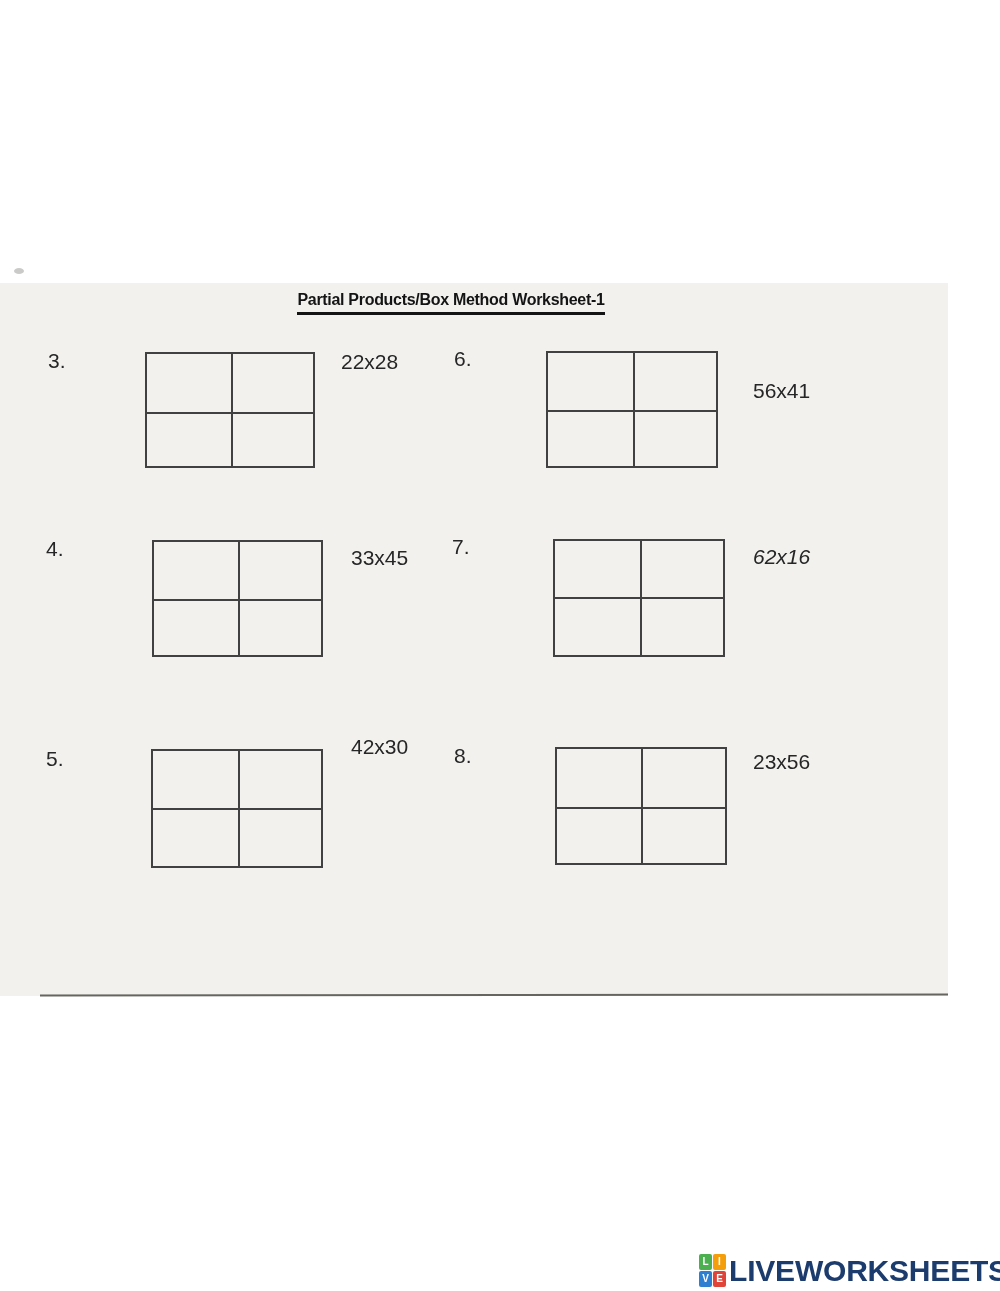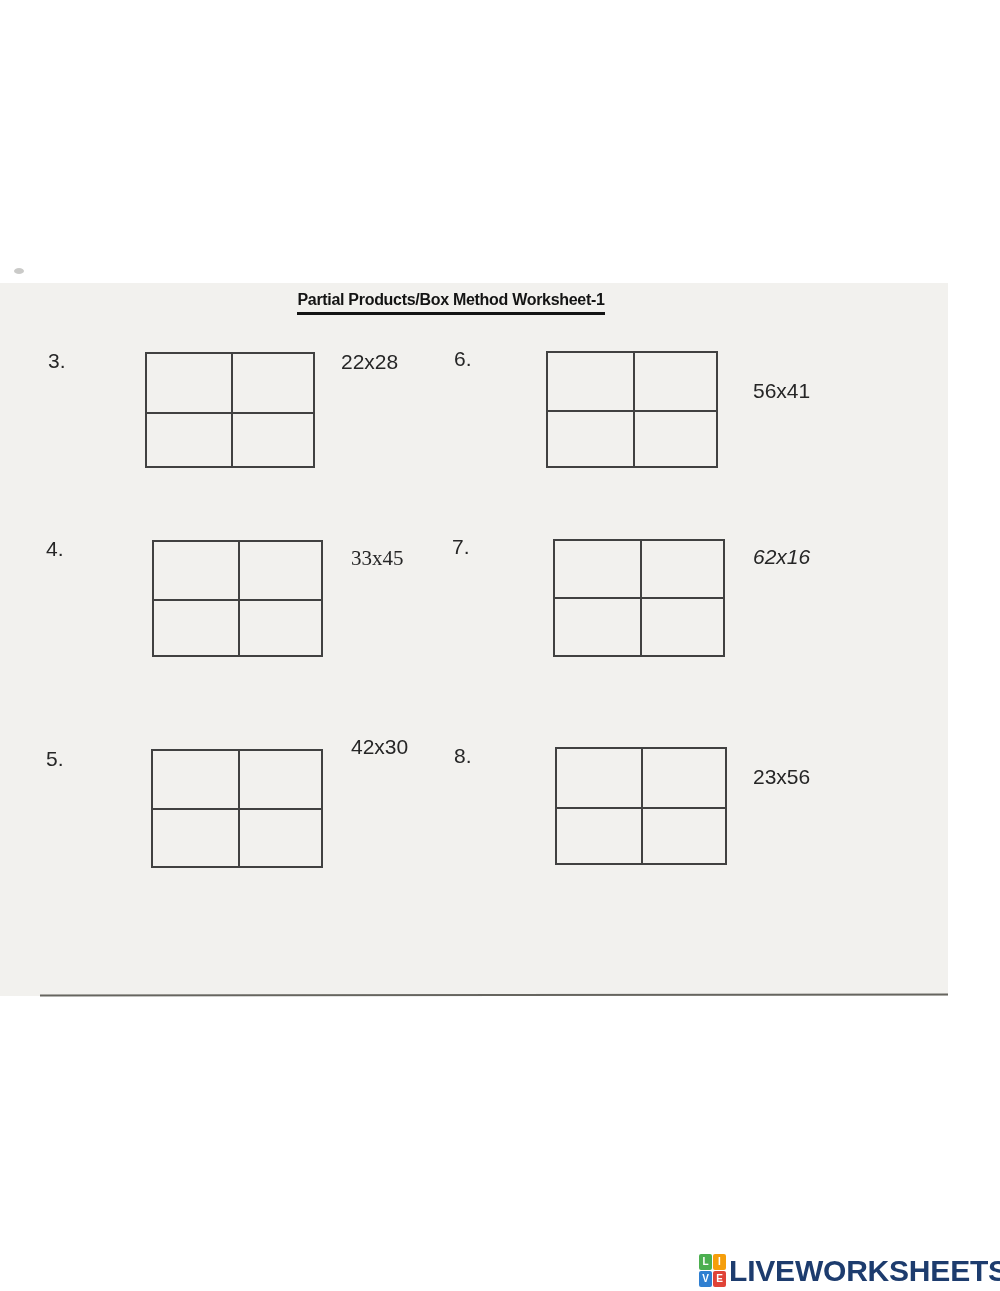--- a/index.html
+++ b/index.html
@@ -178,7 +178,7 @@
       <div class="vline"></div>
       <div class="hline"></div>
     </div>
-    <span class="prob-label" id="p2-label" style="top:263px;font-family:Liberation Serif, serif;">33x45</span>
+    <span class="prob-label" id="p2-label" style="top:263px;">33x45</span>
 
     <span class="prob-num" id="p3-num" style="top:252px;">7.</span>
     <div class="box" id="p3-box" style="top:256px;">

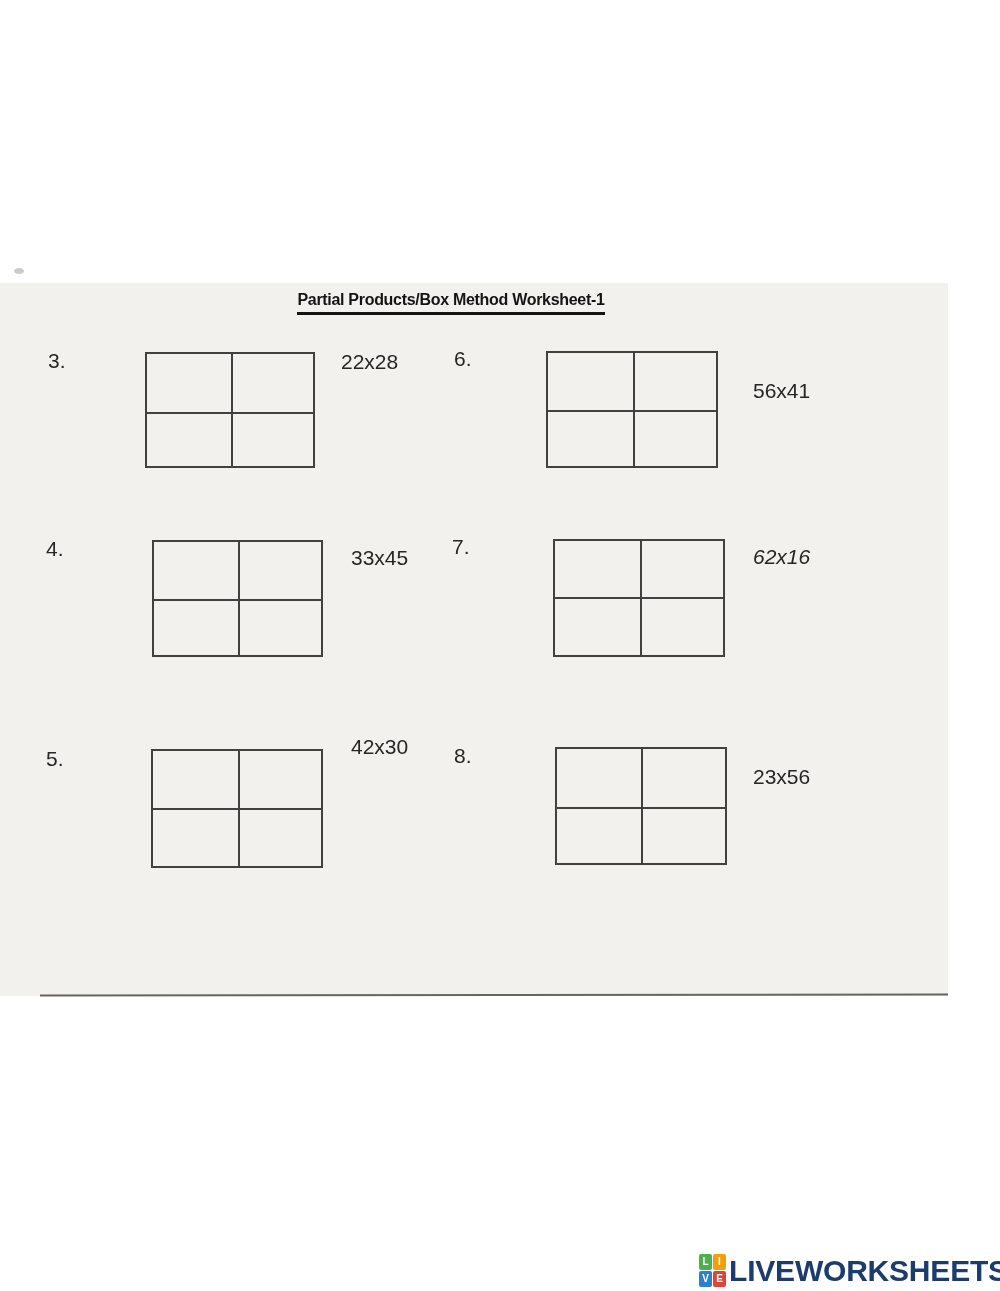--- a/index.html
+++ b/index.html
@@ -199,7 +199,7 @@
       <div class="vline"></div>
       <div class="hline"></div>
     </div>
-    <span class="prob-label" id="p5-label" style="top:482px;">23x56</span>
+    <span class="prob-label" id="p5-label" style="top:467px;">23x56</span>
   </div>
 
   <div id="scan-bottom-edge"></div>

